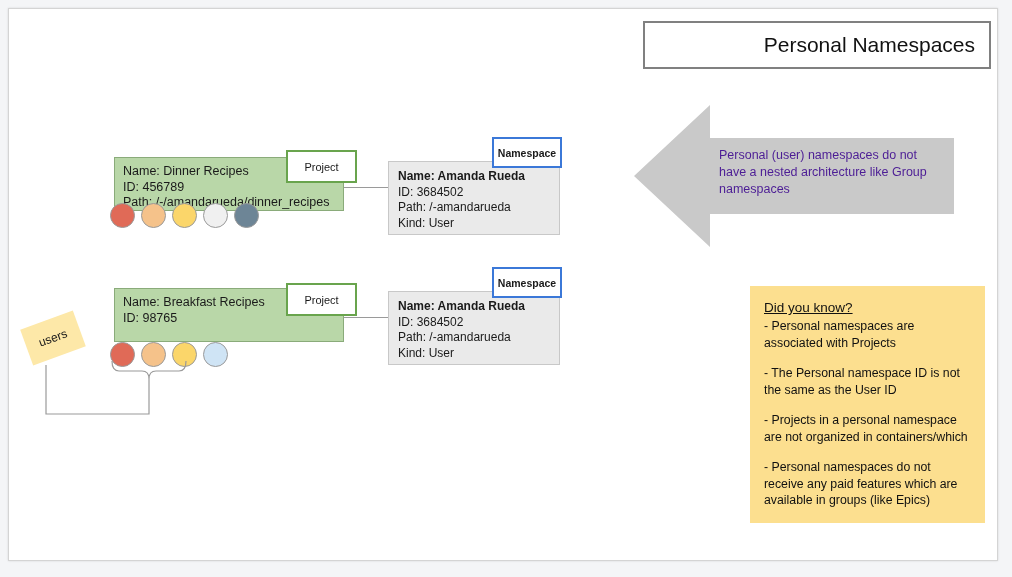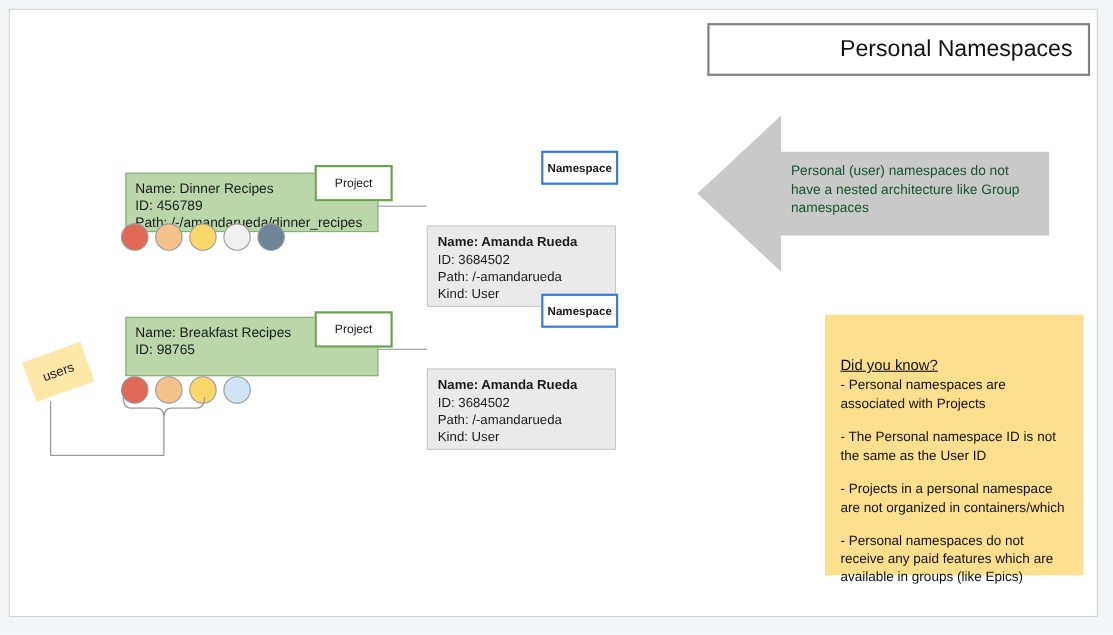--- a/index.html
+++ b/index.html
@@ -89,7 +89,7 @@
   #arrow-wrap{left:625px;top:96px;width:320px;height:142px;}
   #arrow-text{
     position:absolute;left:85px;top:42px;width:225px;
-    font-size:12.5px;color:#14532d;line-height:17px;
+    font-size:12.5px;color:#4c1d95;line-height:17px;
   }
 
   

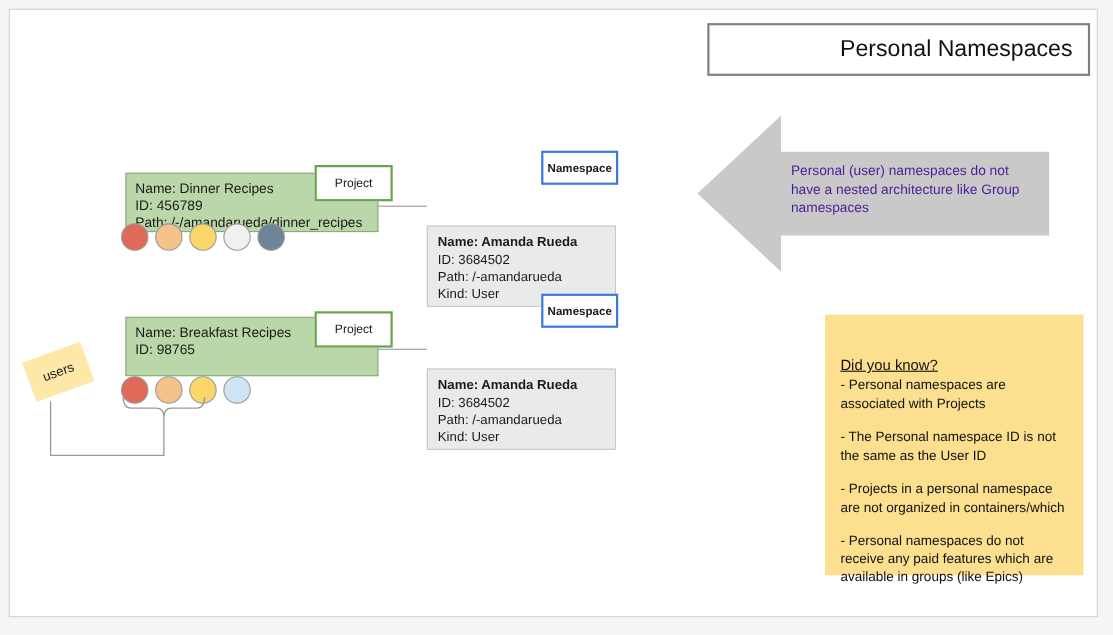--- a/index.html
+++ b/index.html
@@ -54,7 +54,6 @@
     border:1px solid #c8c8c8;
     box-sizing:border-box;
     padding:7px 0 4px 9px;
-    margin-top:44px;
   }
   .ns-box .line{font-size:12px;color:#1a1a1a;line-height:15.5px;white-space:nowrap;}
   .ns-box .line.bold{font-weight:bold;}

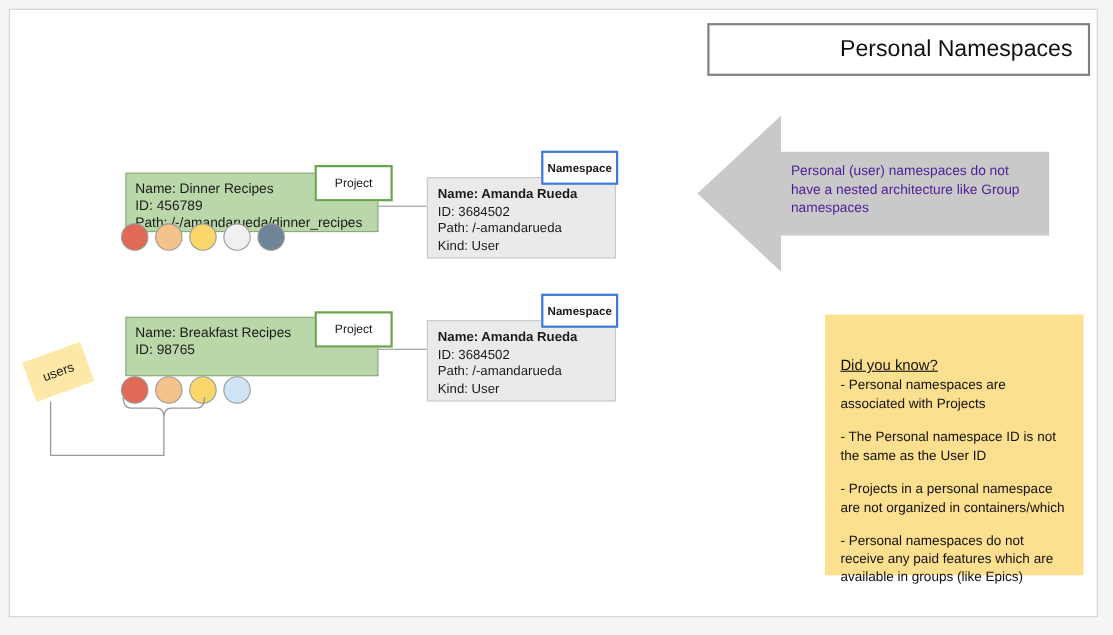--- a/index.html
+++ b/index.html
@@ -97,7 +97,7 @@
     background:#fcdf8f;padding:14px 14px 0 14px;box-sizing:border-box;
   }
   #dyk-title{
-    font-size:13.5px;color:#111;text-decoration:underline;margin-bottom:3px;margin-top:24px;
+    font-size:13.5px;color:#111;text-decoration:underline;margin-bottom:3px;
   }
   .dyk-p{font-size:12.3px;color:#111;line-height:16.5px;margin-bottom:14px;}
 </style>

